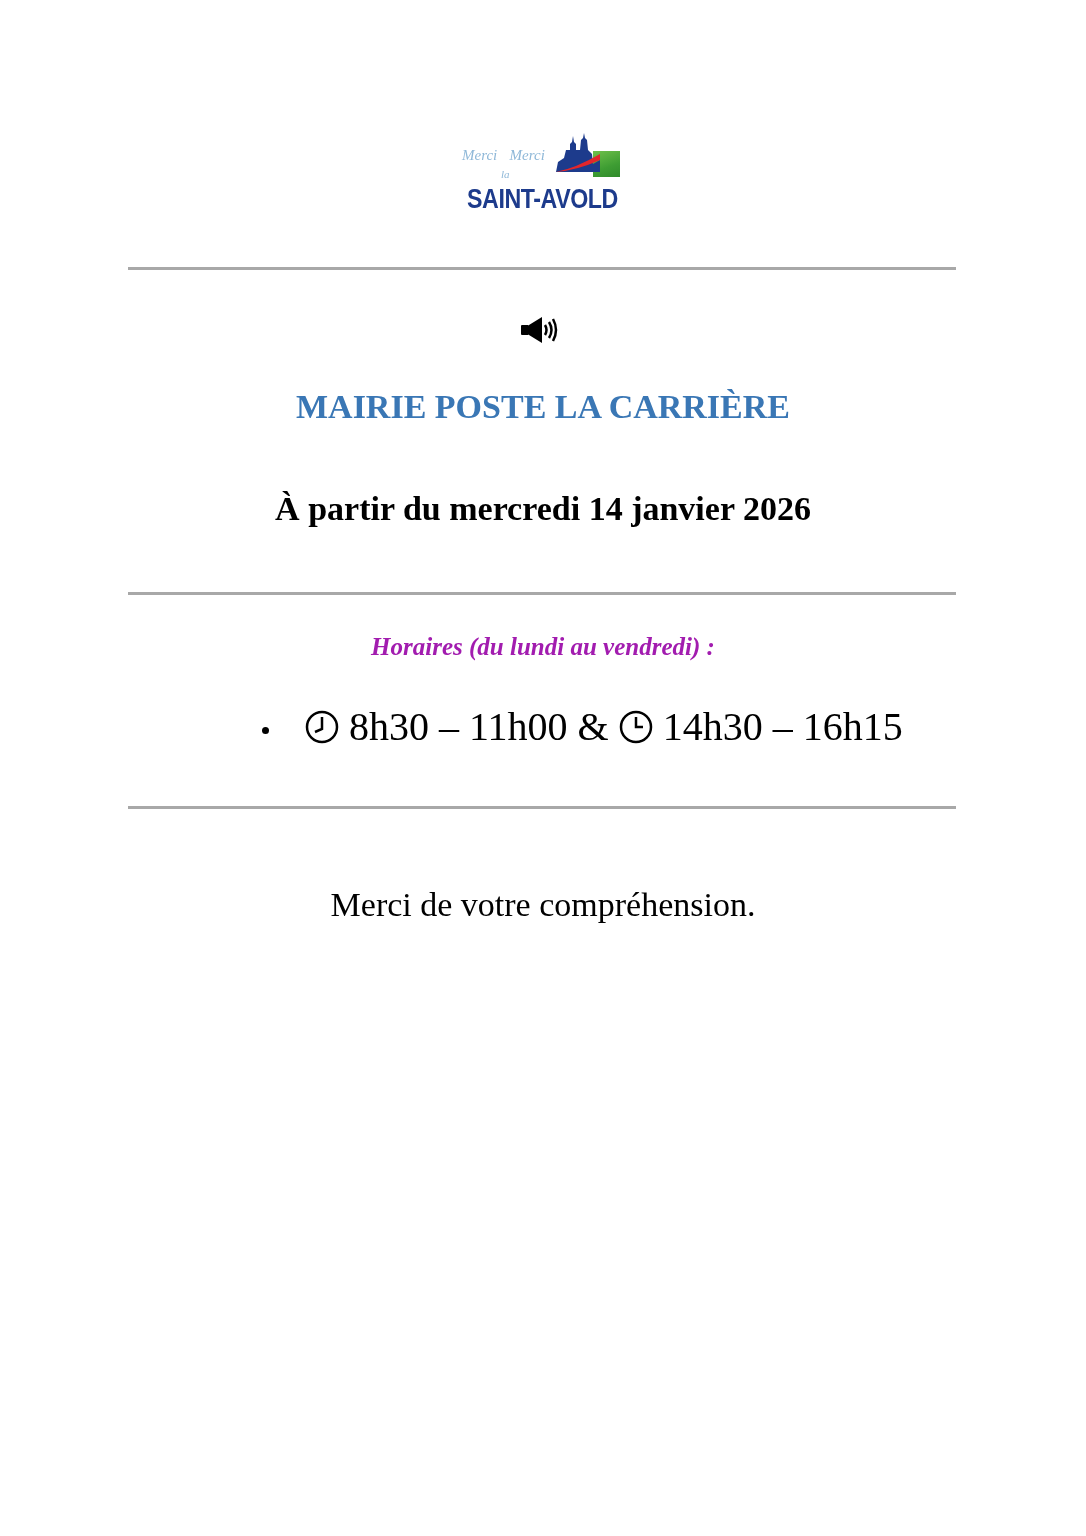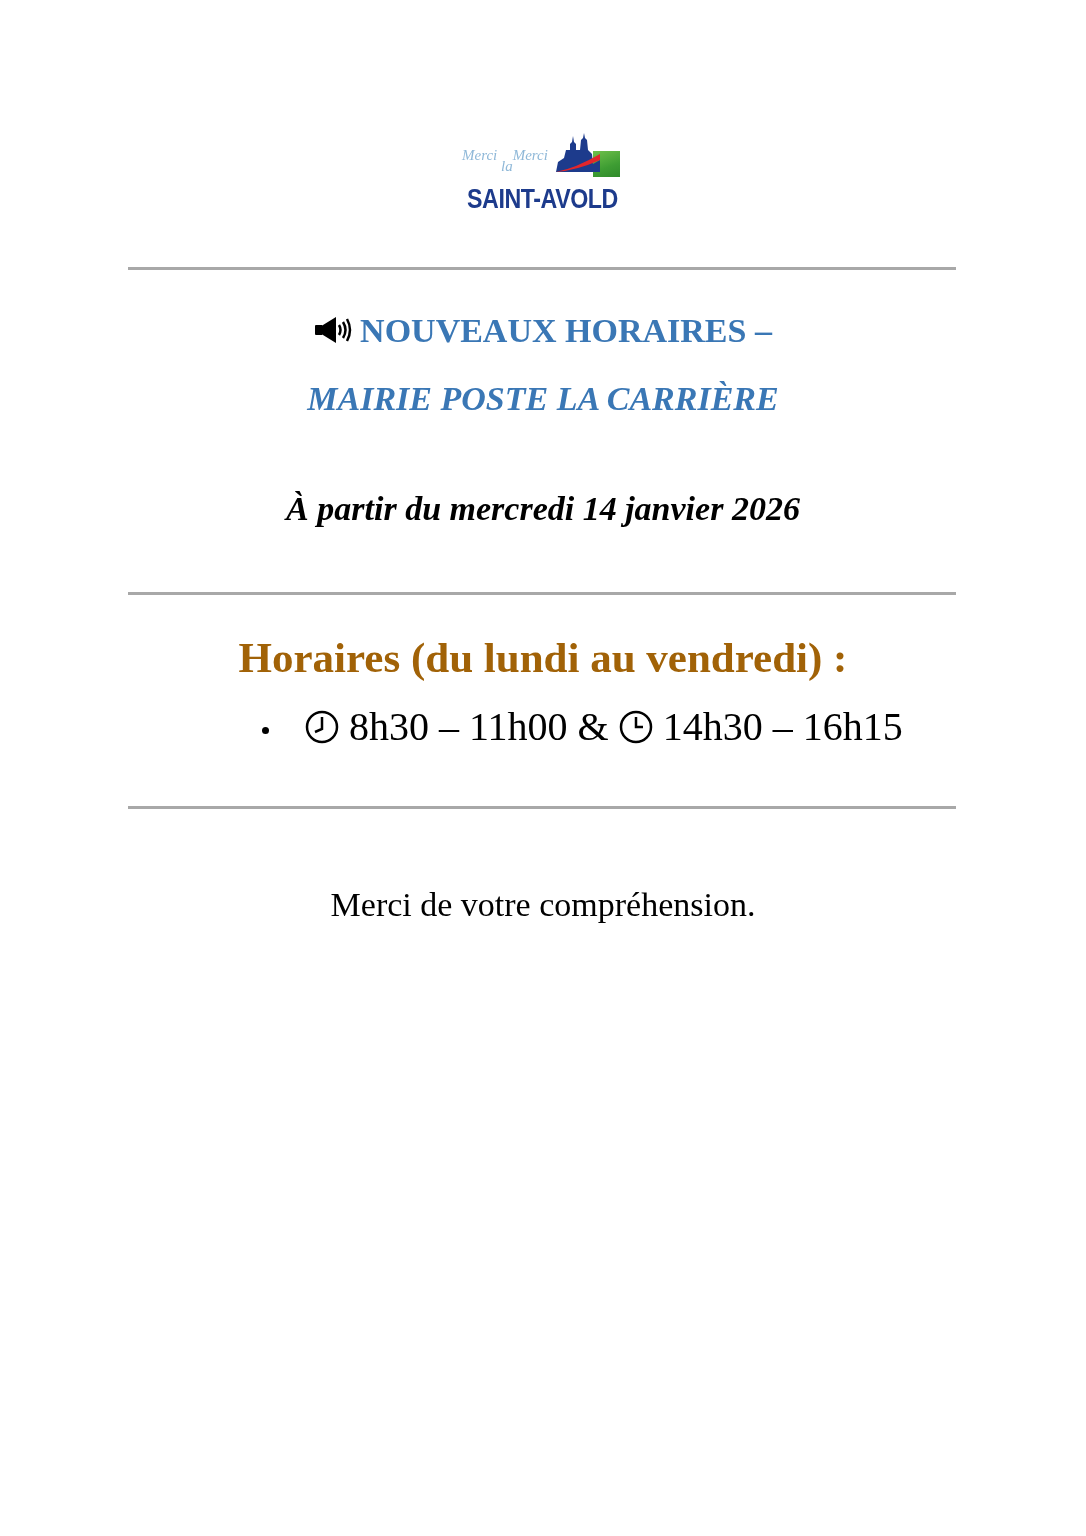--- a/index.html
+++ b/index.html
@@ -8,7 +8,7 @@
     .logo { position: absolute; left: 462px; top: 132px; width: 162px; height: 86px; }
     .logo-tagline { position: absolute; left: 0; top: 15px; font-family: "Liberation Serif", serif;
                     font-style: italic; font-size: 15px; color: #8fb8d8; letter-spacing: 0px; white-space: nowrap; }
-    .logo-tagline .small { font-size: 15px; position: relative; top: 11px; }
+    .logo-tagline .small { font-size: 11px; position: relative; top: 18px; }
     .logo-green { position: absolute; left: 131px; top: 19px; width: 27px; height: 26px;
                   background: linear-gradient(160deg,#6fc04a 0%,#3e9d33 60%,#2f8a2b 100%); }
     .logo-church { position: absolute; left: 94px; top: 0px; width: 44px; height: 40px; }

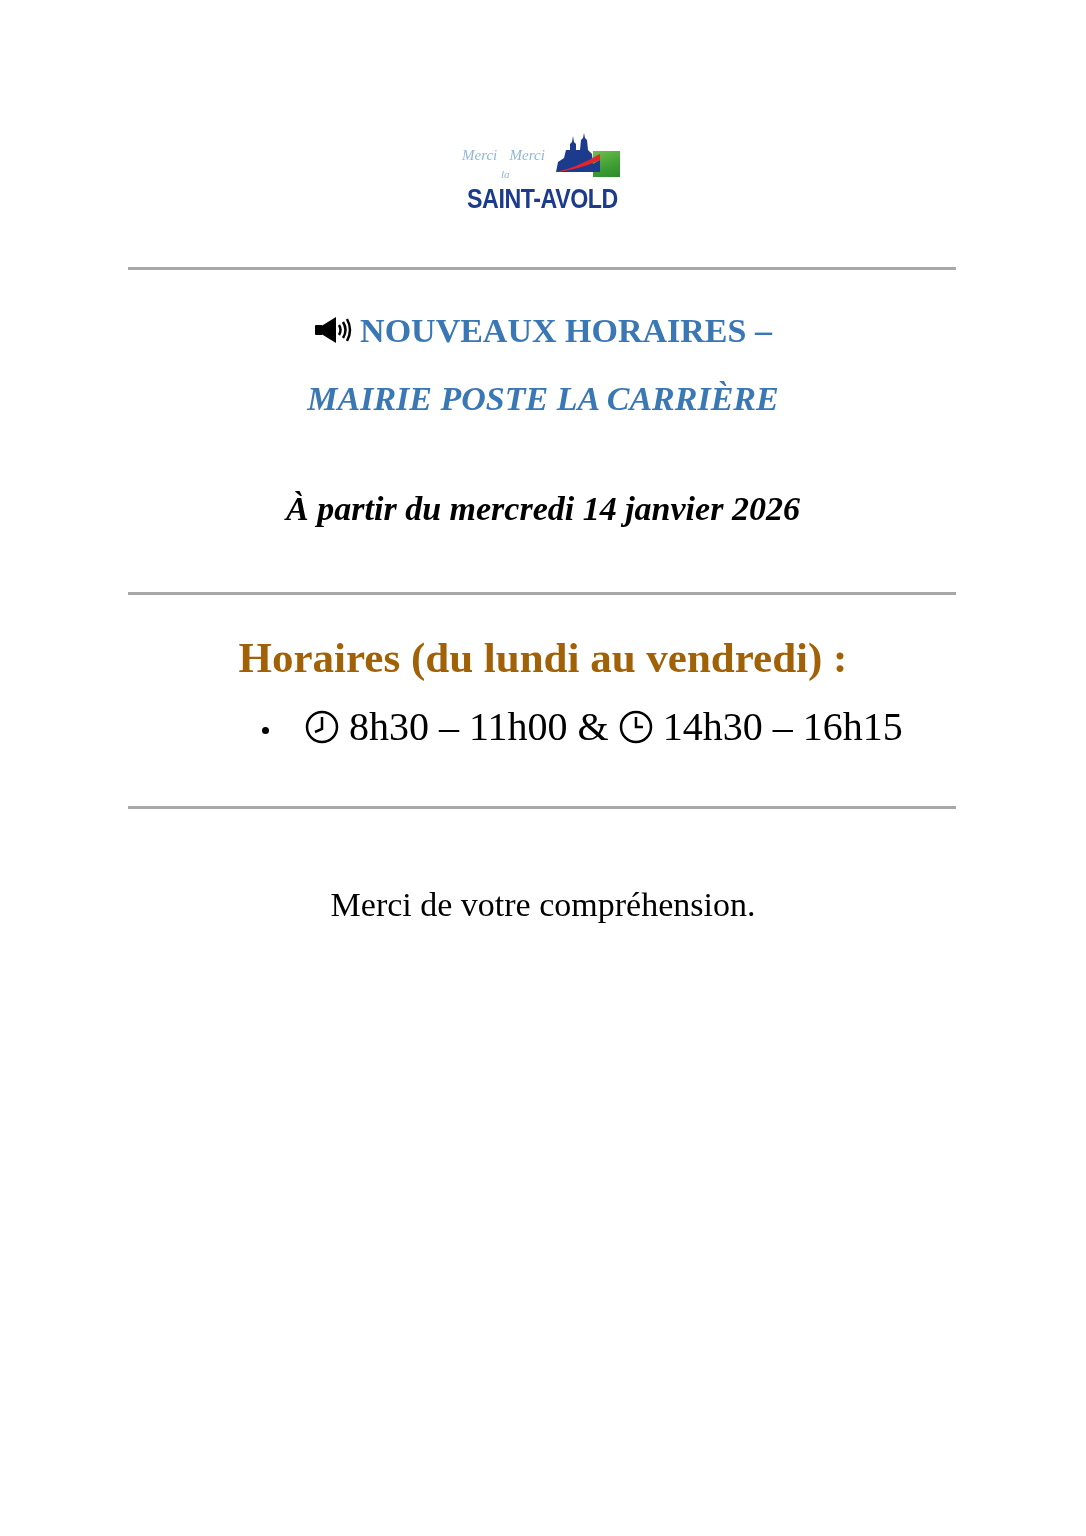--- a/index.html
+++ b/index.html
@@ -52,7 +52,7 @@
     <path d="M25 10 Q28 15 25 20" stroke="#000" stroke-width="2.5" fill="none"></path>
     <path d="M29 7 Q34 15 29 23" stroke="#000" stroke-width="2.5" fill="none"></path>
     <path d="M33 4 Q39 15 33 26" stroke="#000" stroke-width="2.5" fill="none"></path>
-  </svg><span>NOUVEAUX HORAIRES –</span>
+  </svg>
 </div>
 <div class="center title" style="top:380px;font-style:italic;">MAIRIE POSTE LA CARRIÈRE</div>
 

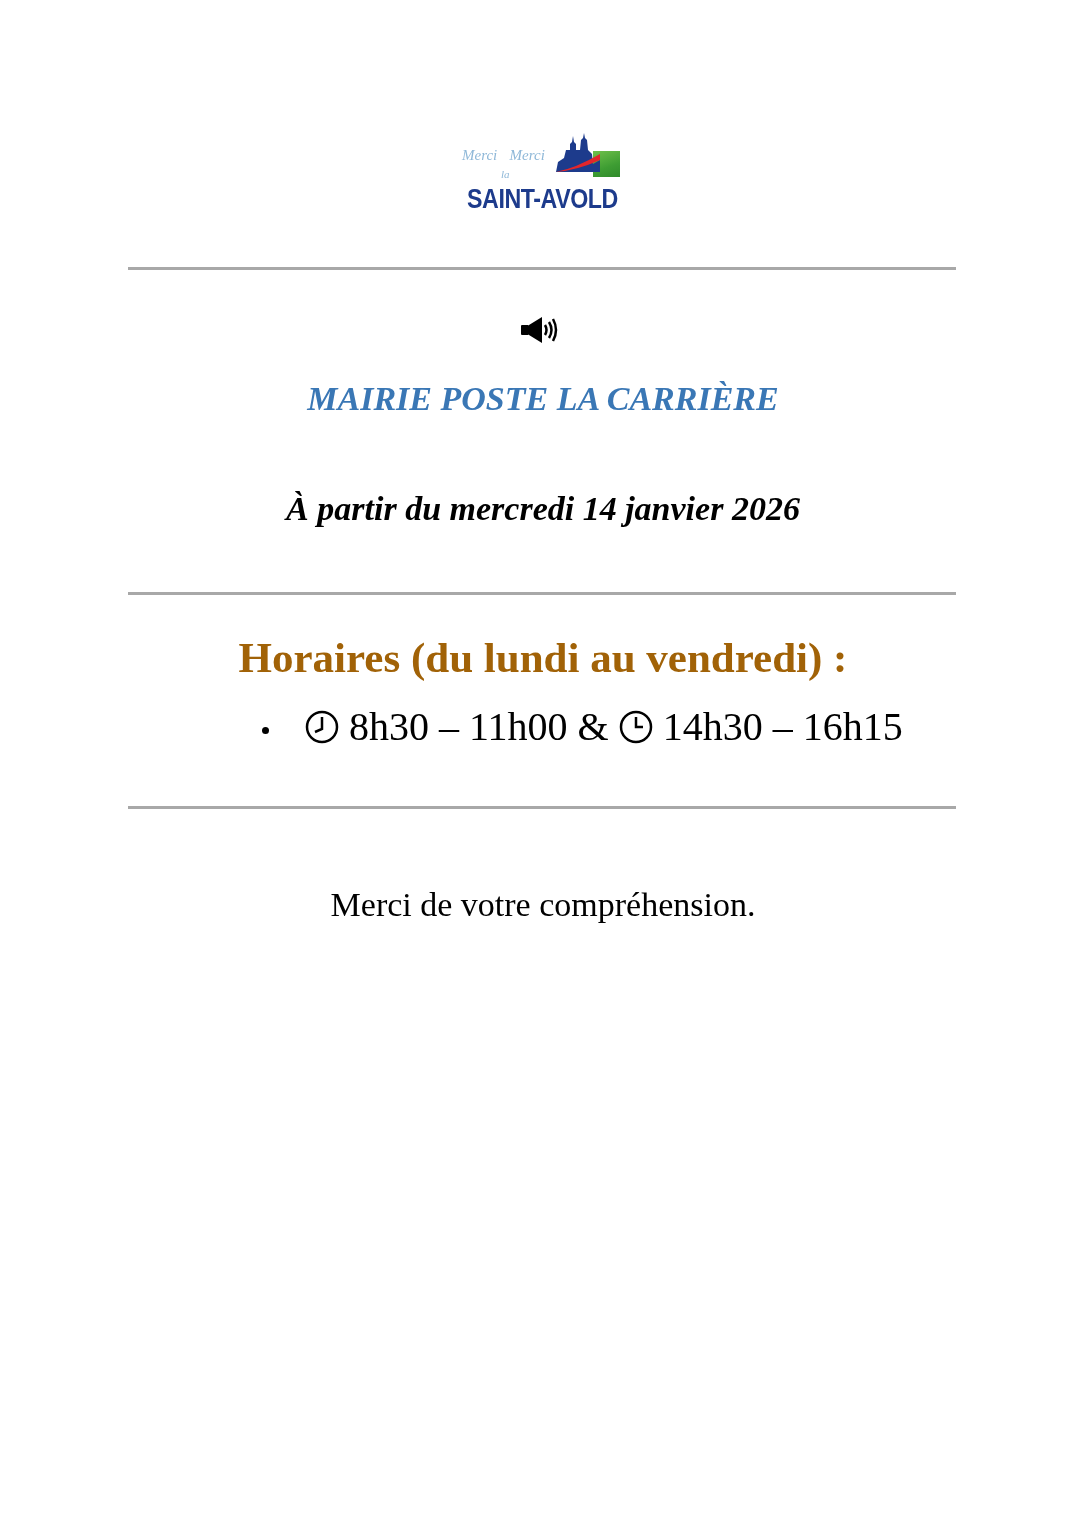--- a/index.html
+++ b/index.html
@@ -54,7 +54,7 @@
     <path d="M33 4 Q39 15 33 26" stroke="#000" stroke-width="2.5" fill="none"></path>
   </svg>
 </div>
-<div class="center title" style="top:380px;font-style:italic;">MAIRIE POSTE LA CARRIÈRE</div>
+<div class="center title" style="top:388px;">MAIRIE POSTE LA CARRIÈRE</div>
 
 <div class="center subtitle" style="top:490px;">À partir du mercredi 14 janvier 2026</div>
 

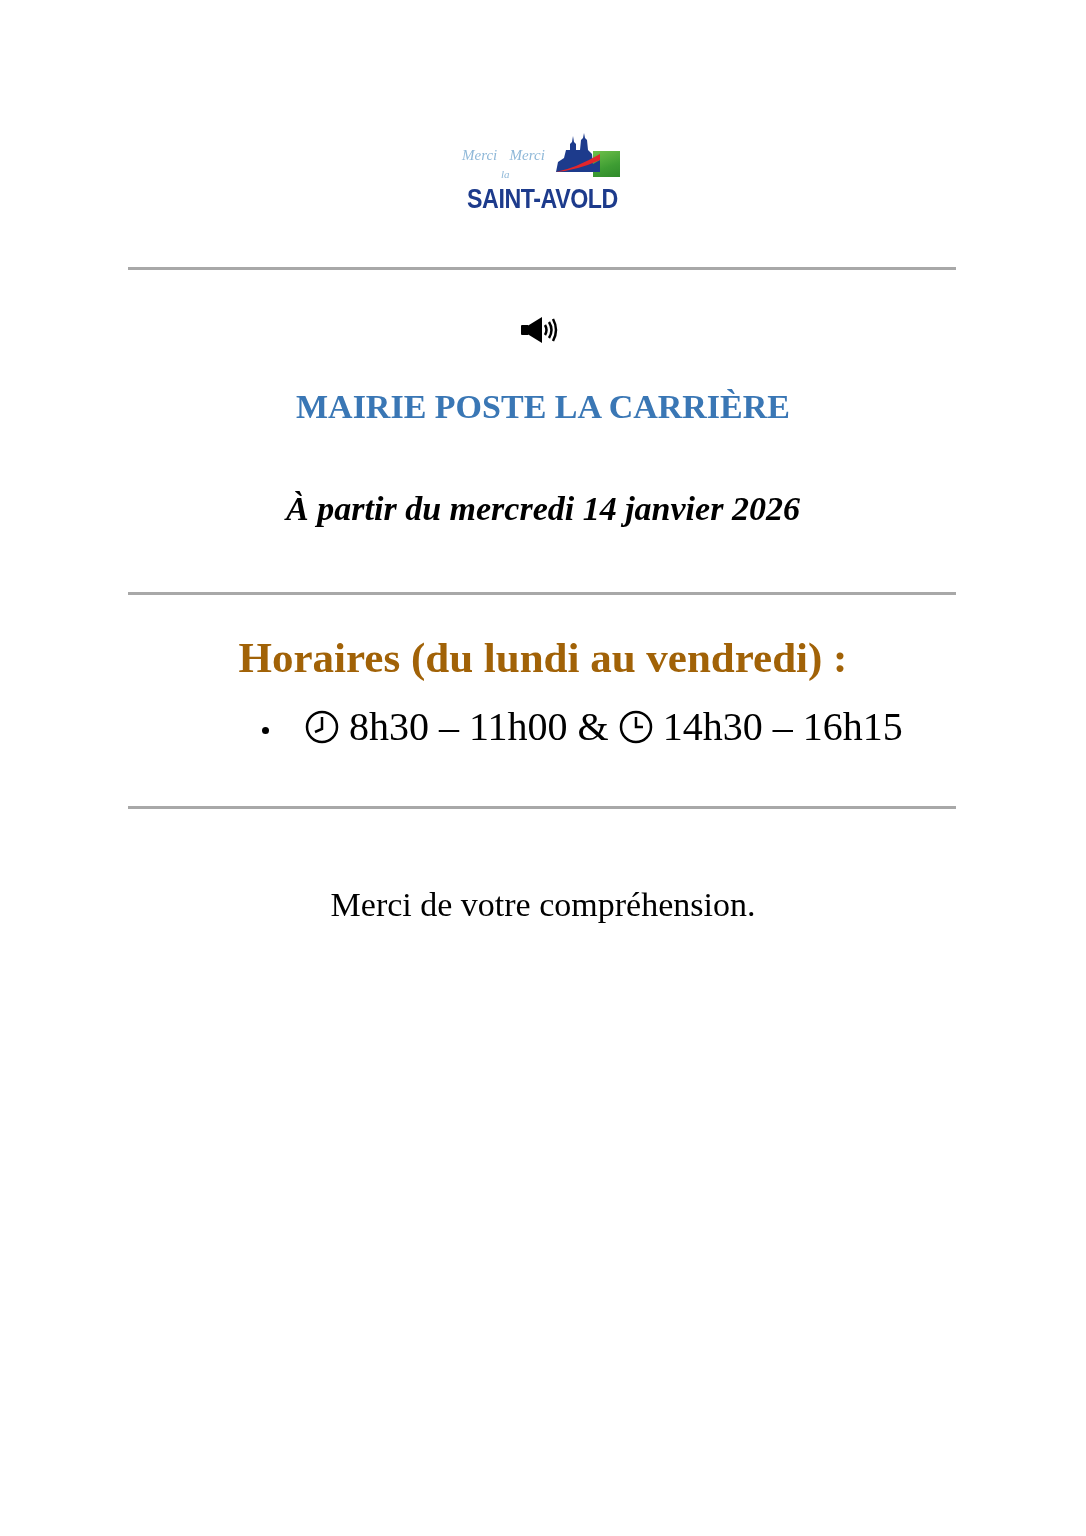--- a/index.html
+++ b/index.html
@@ -19,7 +19,7 @@
     .center { position: absolute; left: 0; width: 1086px; text-align: center; white-space: nowrap; }
     .title { font-weight: bold; font-size: 34px; color: #3a77b5; }
     .speaker { display: inline-block; vertical-align: -3px; margin-right: 8px; }
-    .subtitle { font-weight: bold; font-style: italic; font-size: 34px; color: #000; }
+    .subtitle { font-weight: bold; font-size: 34px; color: #000; }
     .hours-heading { font-weight: bold; font-size: 43px; color: #a16207; }
     .hours-line { position: absolute; left: 262px; top: 703px; font-size: 40px; white-space: nowrap; }
     .bullet { display: inline-block; width: 7px; height: 7px; border-radius: 50%; background: #000;

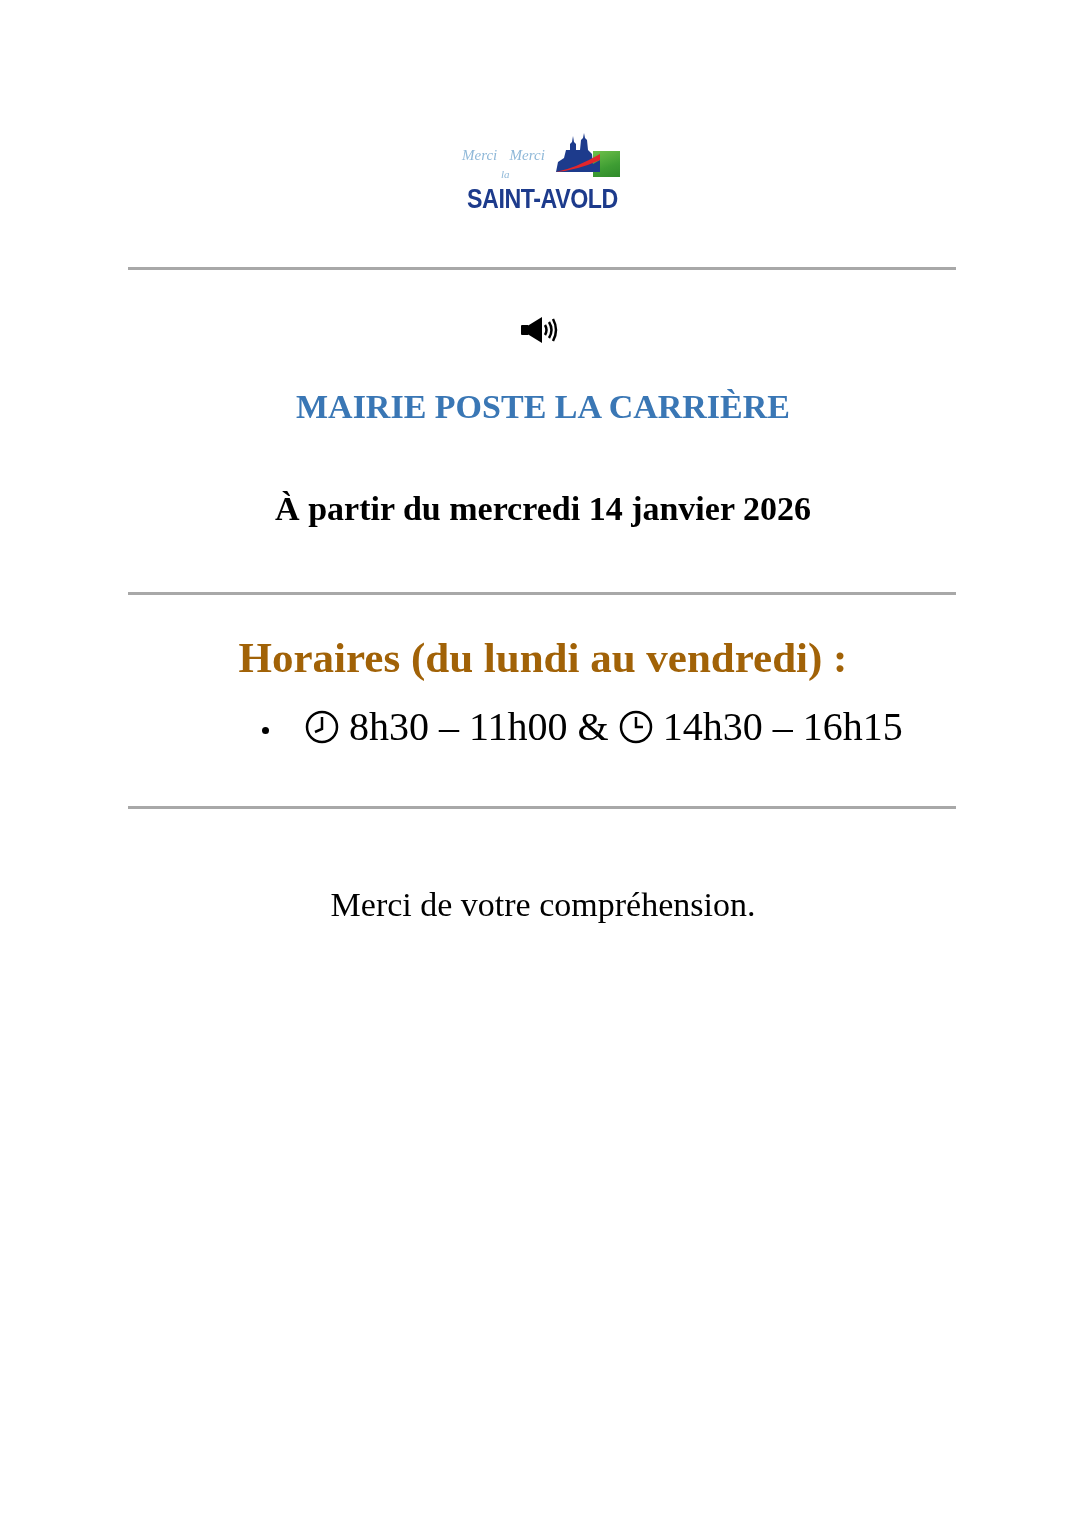--- a/index.html
+++ b/index.html
@@ -20,7 +20,7 @@
     .title { font-weight: bold; font-size: 34px; color: #3a77b5; }
     .speaker { display: inline-block; vertical-align: -3px; margin-right: 8px; }
     .subtitle { font-weight: bold; font-size: 34px; color: #000; }
-    .hours-heading { font-weight: bold; font-size: 43px; color: #a16207; }
+    .hours-heading { font-weight: bold; font-size: 25px; color: #a21caf; font-style: italic; }
     .hours-line { position: absolute; left: 262px; top: 703px; font-size: 40px; white-space: nowrap; }
     .bullet { display: inline-block; width: 7px; height: 7px; border-radius: 50%; background: #000;
               vertical-align: 6px; margin-right: 26px; }

